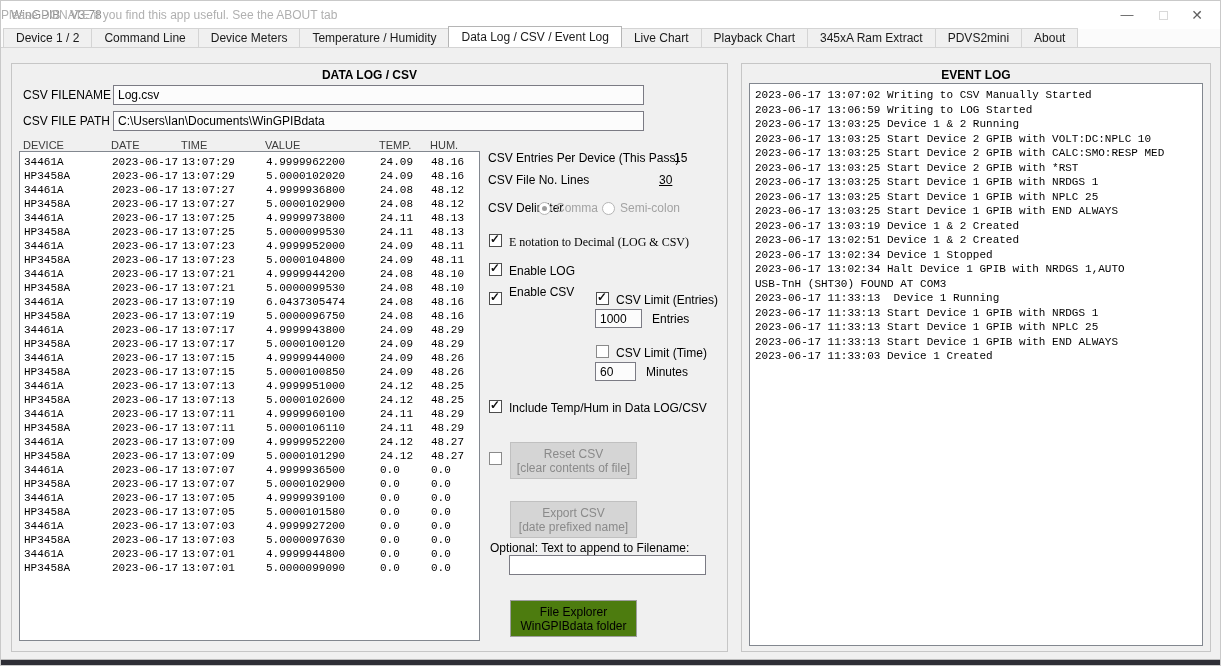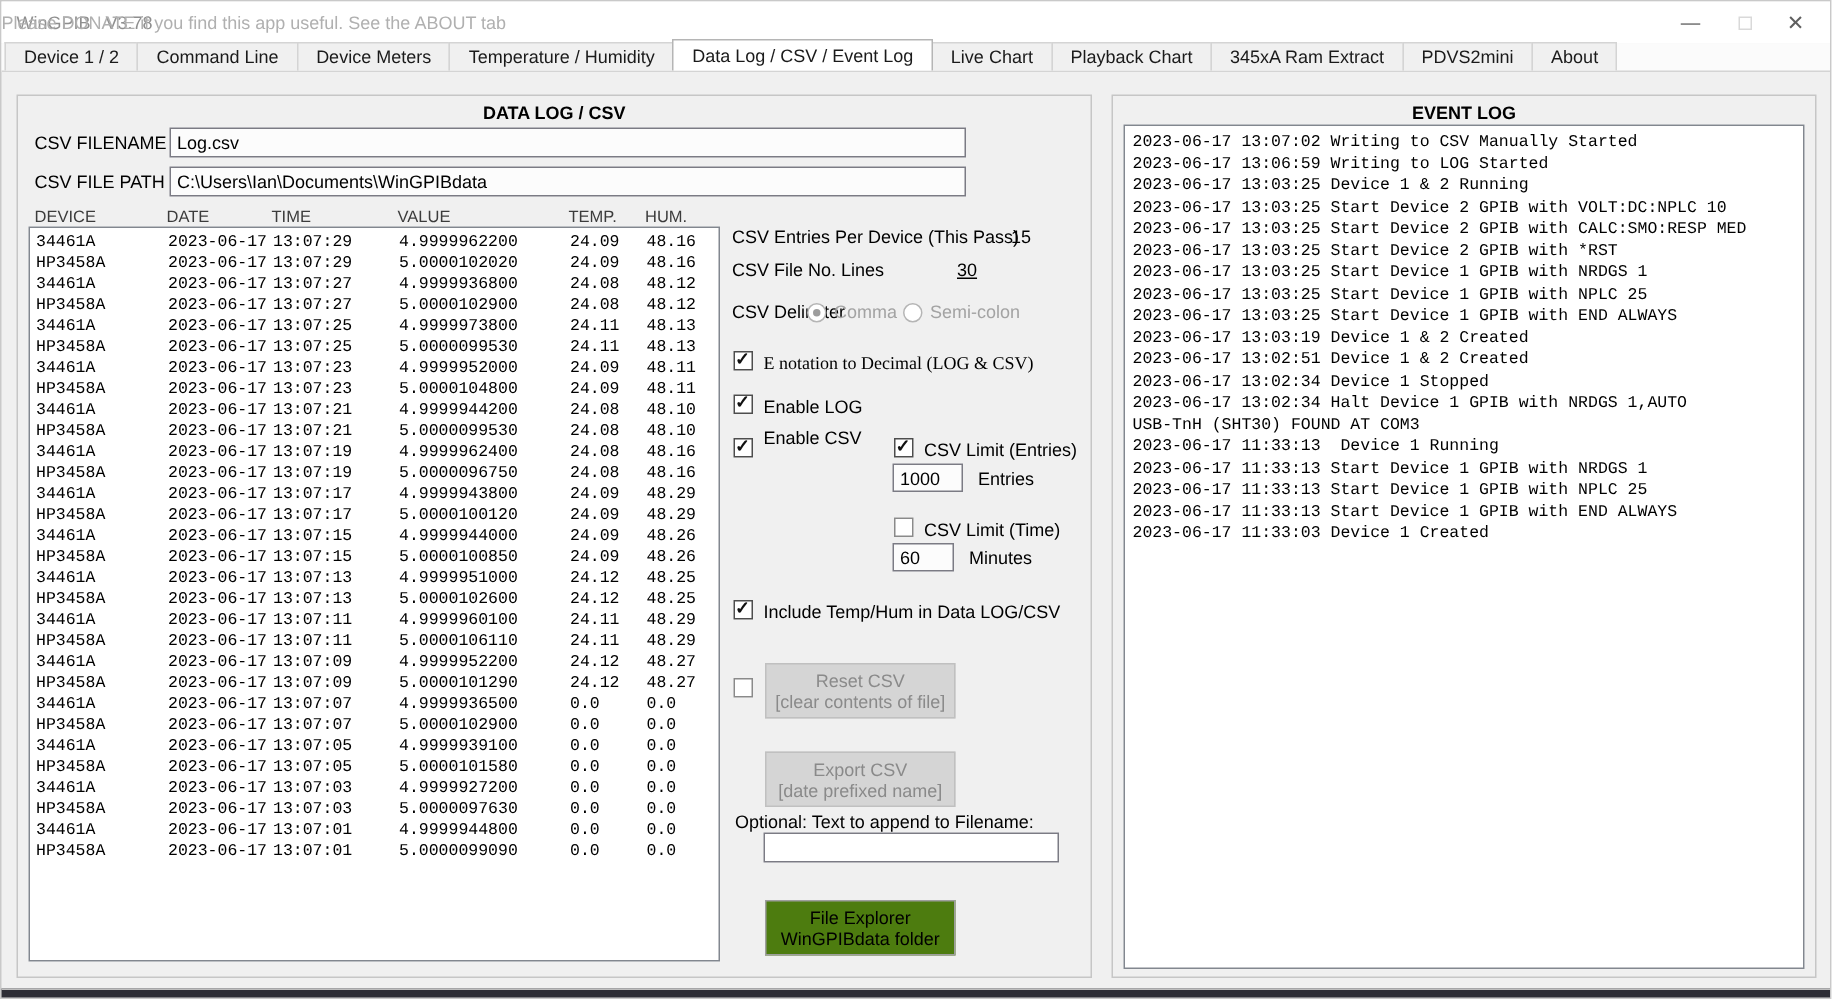--- a/index.html
+++ b/index.html
@@ -142,7 +142,7 @@
   <span class="lbl" style="left:487px; top:150px;">CSV Entries Per Device (This Pass)</span>
   <span class="lbl" style="left:673px; top:150px;">15</span>
   <span class="lbl" style="left:487px; top:172px;">CSV File No. Lines</span>
-  <span class="lbl" style="left:637px; top:172px;text-decoration:underline;">30</span>
+  <span class="lbl" style="left:658px; top:172px;text-decoration:underline;">30</span>
 
   <span class="lbl" style="left:487px; top:200px;">CSV Delimiter</span>
   <span class="radio on" style="left:537px; top:201px;">

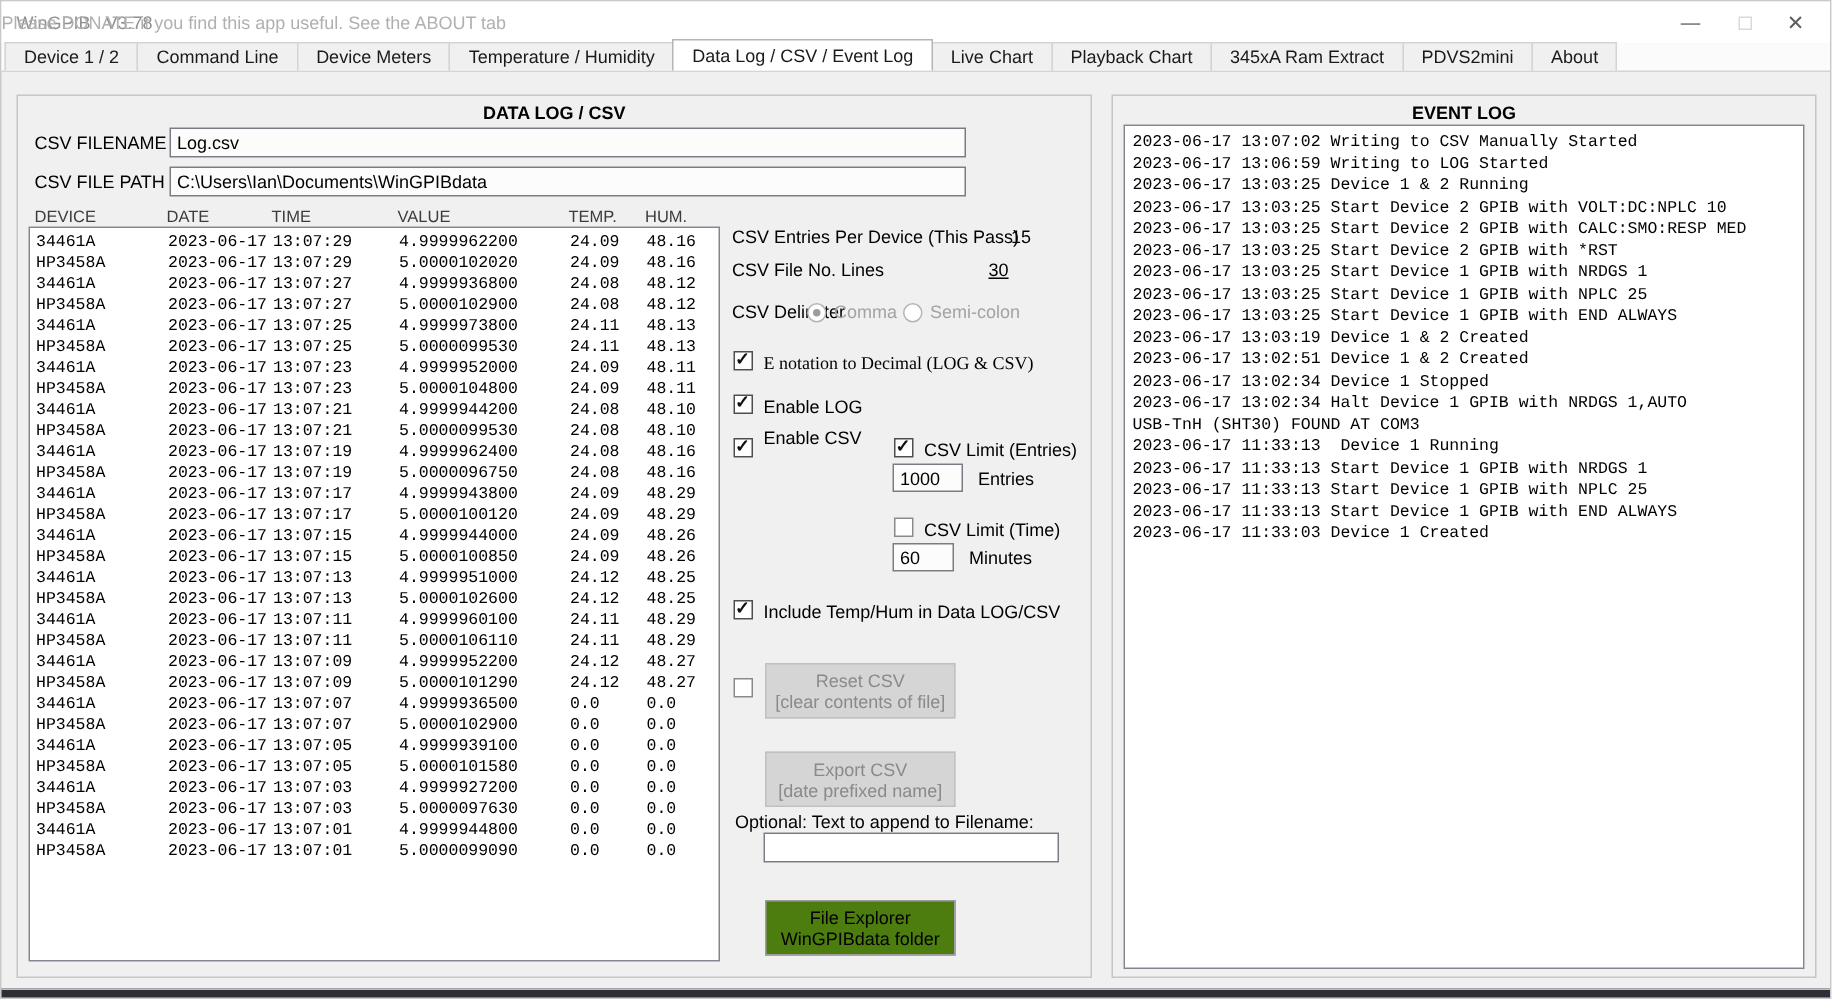--- a/index.html
+++ b/index.html
@@ -117,7 +117,7 @@
       <div class="trow"><span class="c0">HP3458A</span><span class="c1">2023-06-17</span><span class="c2">13:07:23</span><span class="c3">5.0000104800</span><span class="c4">24.09</span><span class="c5">48.11</span></div>
       <div class="trow"><span class="c0">34461A</span><span class="c1">2023-06-17</span><span class="c2">13:07:21</span><span class="c3">4.9999944200</span><span class="c4">24.08</span><span class="c5">48.10</span></div>
       <div class="trow"><span class="c0">HP3458A</span><span class="c1">2023-06-17</span><span class="c2">13:07:21</span><span class="c3">5.0000099530</span><span class="c4">24.08</span><span class="c5">48.10</span></div>
-      <div class="trow"><span class="c0">34461A</span><span class="c1">2023-06-17</span><span class="c2">13:07:19</span><span class="c3">4.9999962400</span><span class="c4">24.08</span><span class="c5">48.16</span></div>
+      <div class="trow"><span class="c0">34461A</span><span class="c1">2023-06-17</span><span class="c2">13:07:19</span><span class="c3">6.0437305474</span><span class="c4">24.08</span><span class="c5">48.16</span></div>
       <div class="trow"><span class="c0">HP3458A</span><span class="c1">2023-06-17</span><span class="c2">13:07:19</span><span class="c3">5.0000096750</span><span class="c4">24.08</span><span class="c5">48.16</span></div>
       <div class="trow"><span class="c0">34461A</span><span class="c1">2023-06-17</span><span class="c2">13:07:17</span><span class="c3">4.9999943800</span><span class="c4">24.09</span><span class="c5">48.29</span></div>
       <div class="trow"><span class="c0">HP3458A</span><span class="c1">2023-06-17</span><span class="c2">13:07:17</span><span class="c3">5.0000100120</span><span class="c4">24.09</span><span class="c5">48.29</span></div>

